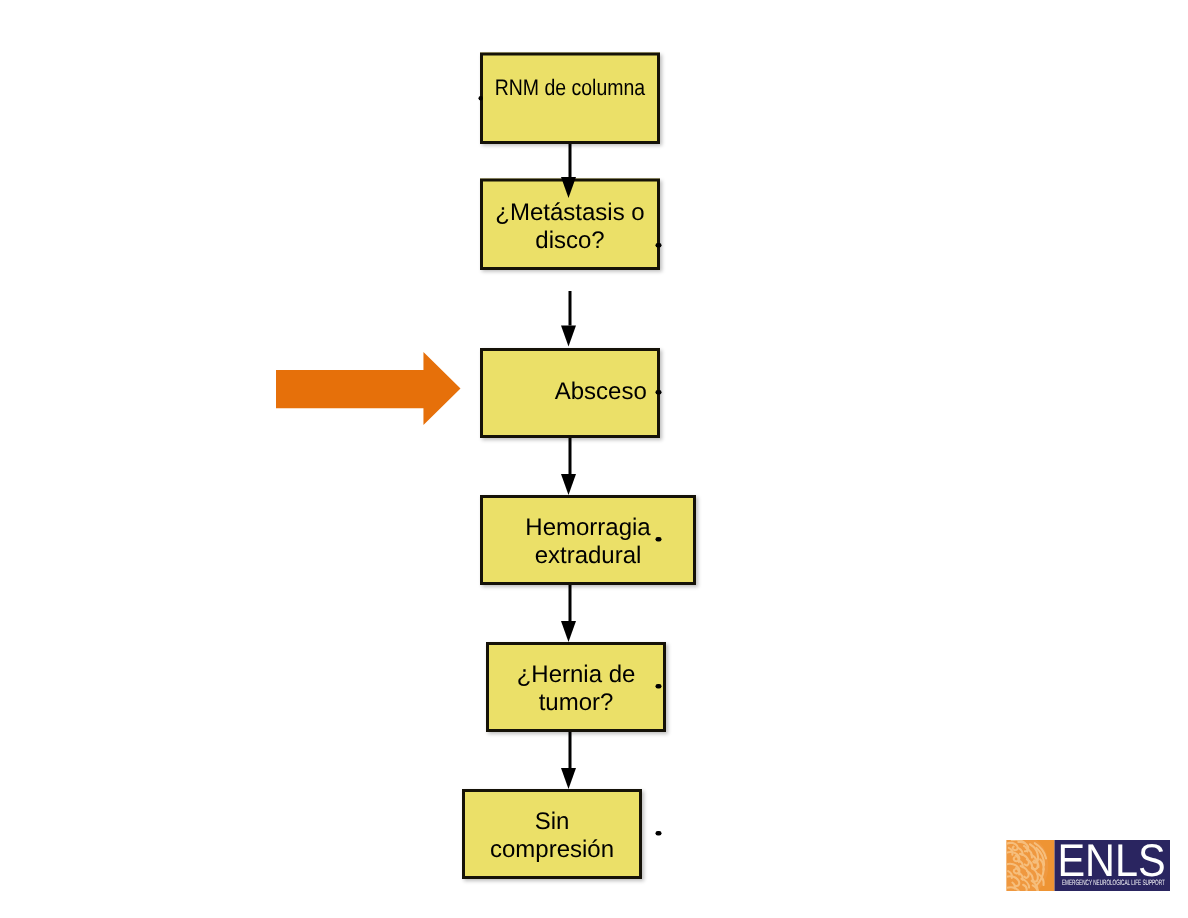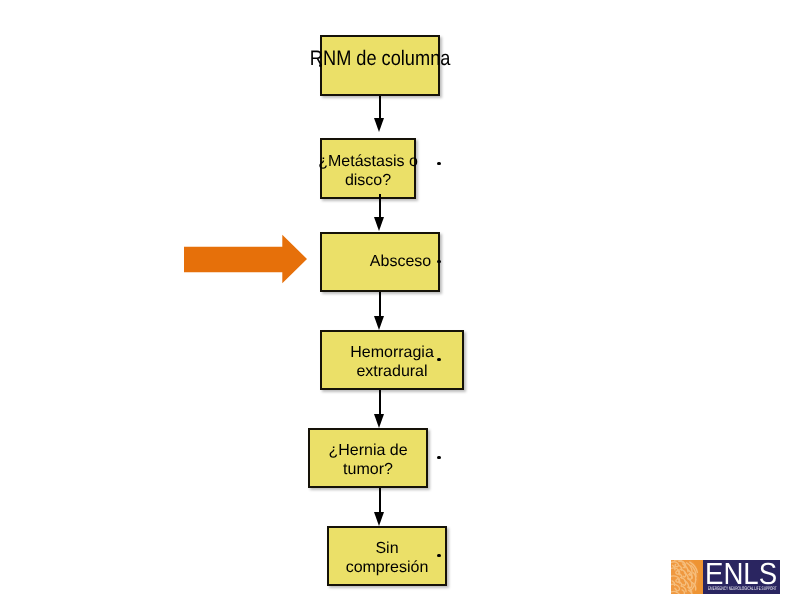--- a/index.html
+++ b/index.html
@@ -37,7 +37,7 @@
 
 <div class="slide">
 
-  <div class="node n1" style="left:320px;top:35px;width:120px;height:61px;font-size:21px;line-height:17px;">
+  <div class="node n1" style="left:320px;top:35px;width:120px;height:61px;font-size:15px;line-height:17px;">
     <span class="node-label">
         <span class="ln">RNM de columna</span>
       </span>

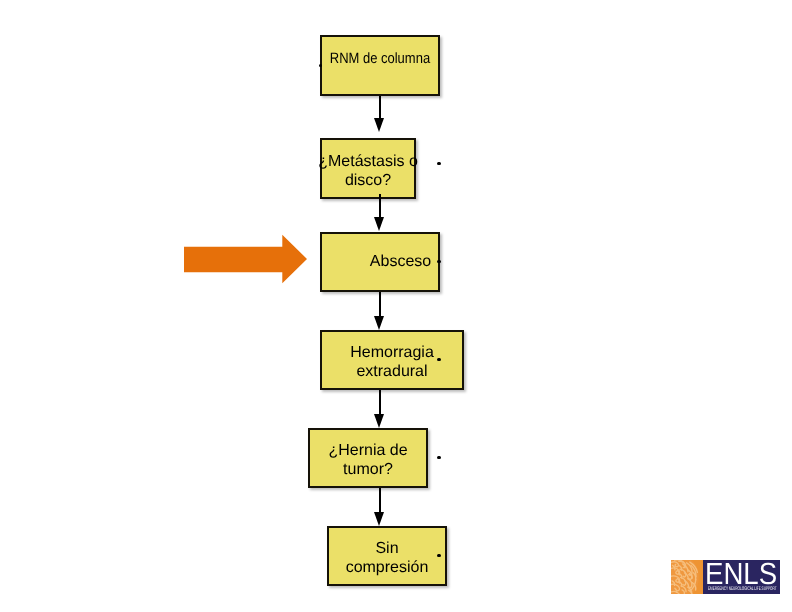--- a/index.html
+++ b/index.html
@@ -43,7 +43,7 @@
       </span>
   </div>
 
-  <div class="node" style="left:320px;top:138px;width:96px;height:61px;">
+  <div class="node" style="left:320px;top:119px;width:120px;height:61px;">
     <span class="node-label">
         <span class="ln">¿Metástasis o</span>
         <span class="ln l2">disco?</span>

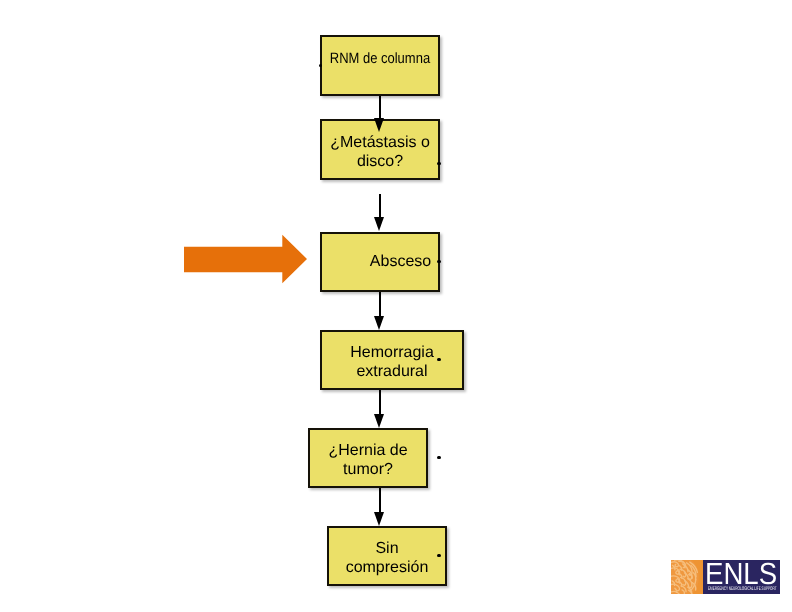--- a/index.html
+++ b/index.html
@@ -63,7 +63,7 @@
       </span>
   </div>
 
-  <div class="node" style="left:308px;top:428px;width:120px;height:60px;align-items:center;">
+  <div class="node" style="left:324px;top:428px;width:120px;height:60px;align-items:center;">
     <span class="node-label">
         <span class="ln">¿Hernia de</span>
         <span class="ln l2">tumor?</span>

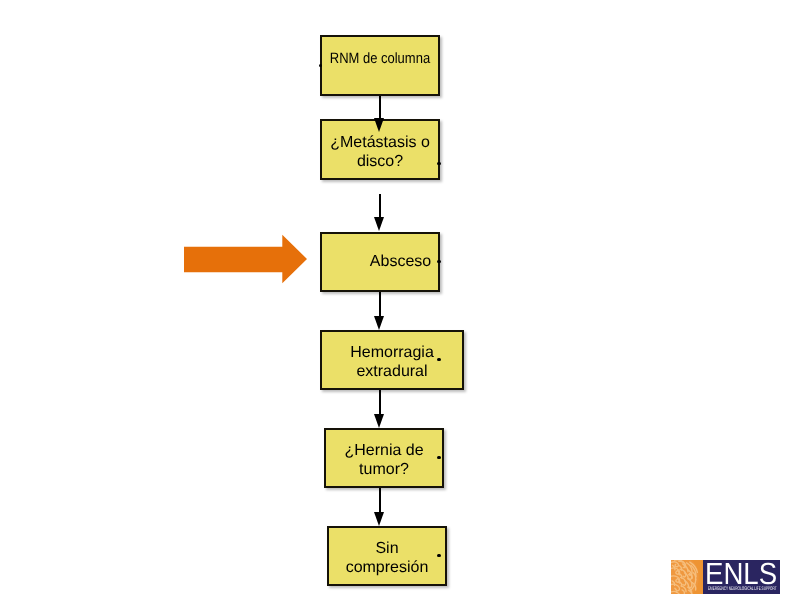--- a/index.html
+++ b/index.html
@@ -70,7 +70,7 @@
       </span>
   </div>
 
-  <div class="node" style="left:327px;top:526px;width:120px;height:60px;">
+  <div class="node" style="left:308px;top:526px;width:120px;height:60px;">
     <span class="node-label">
         <span class="ln">Sin</span>
         <span class="ln l2">compresión</span>

